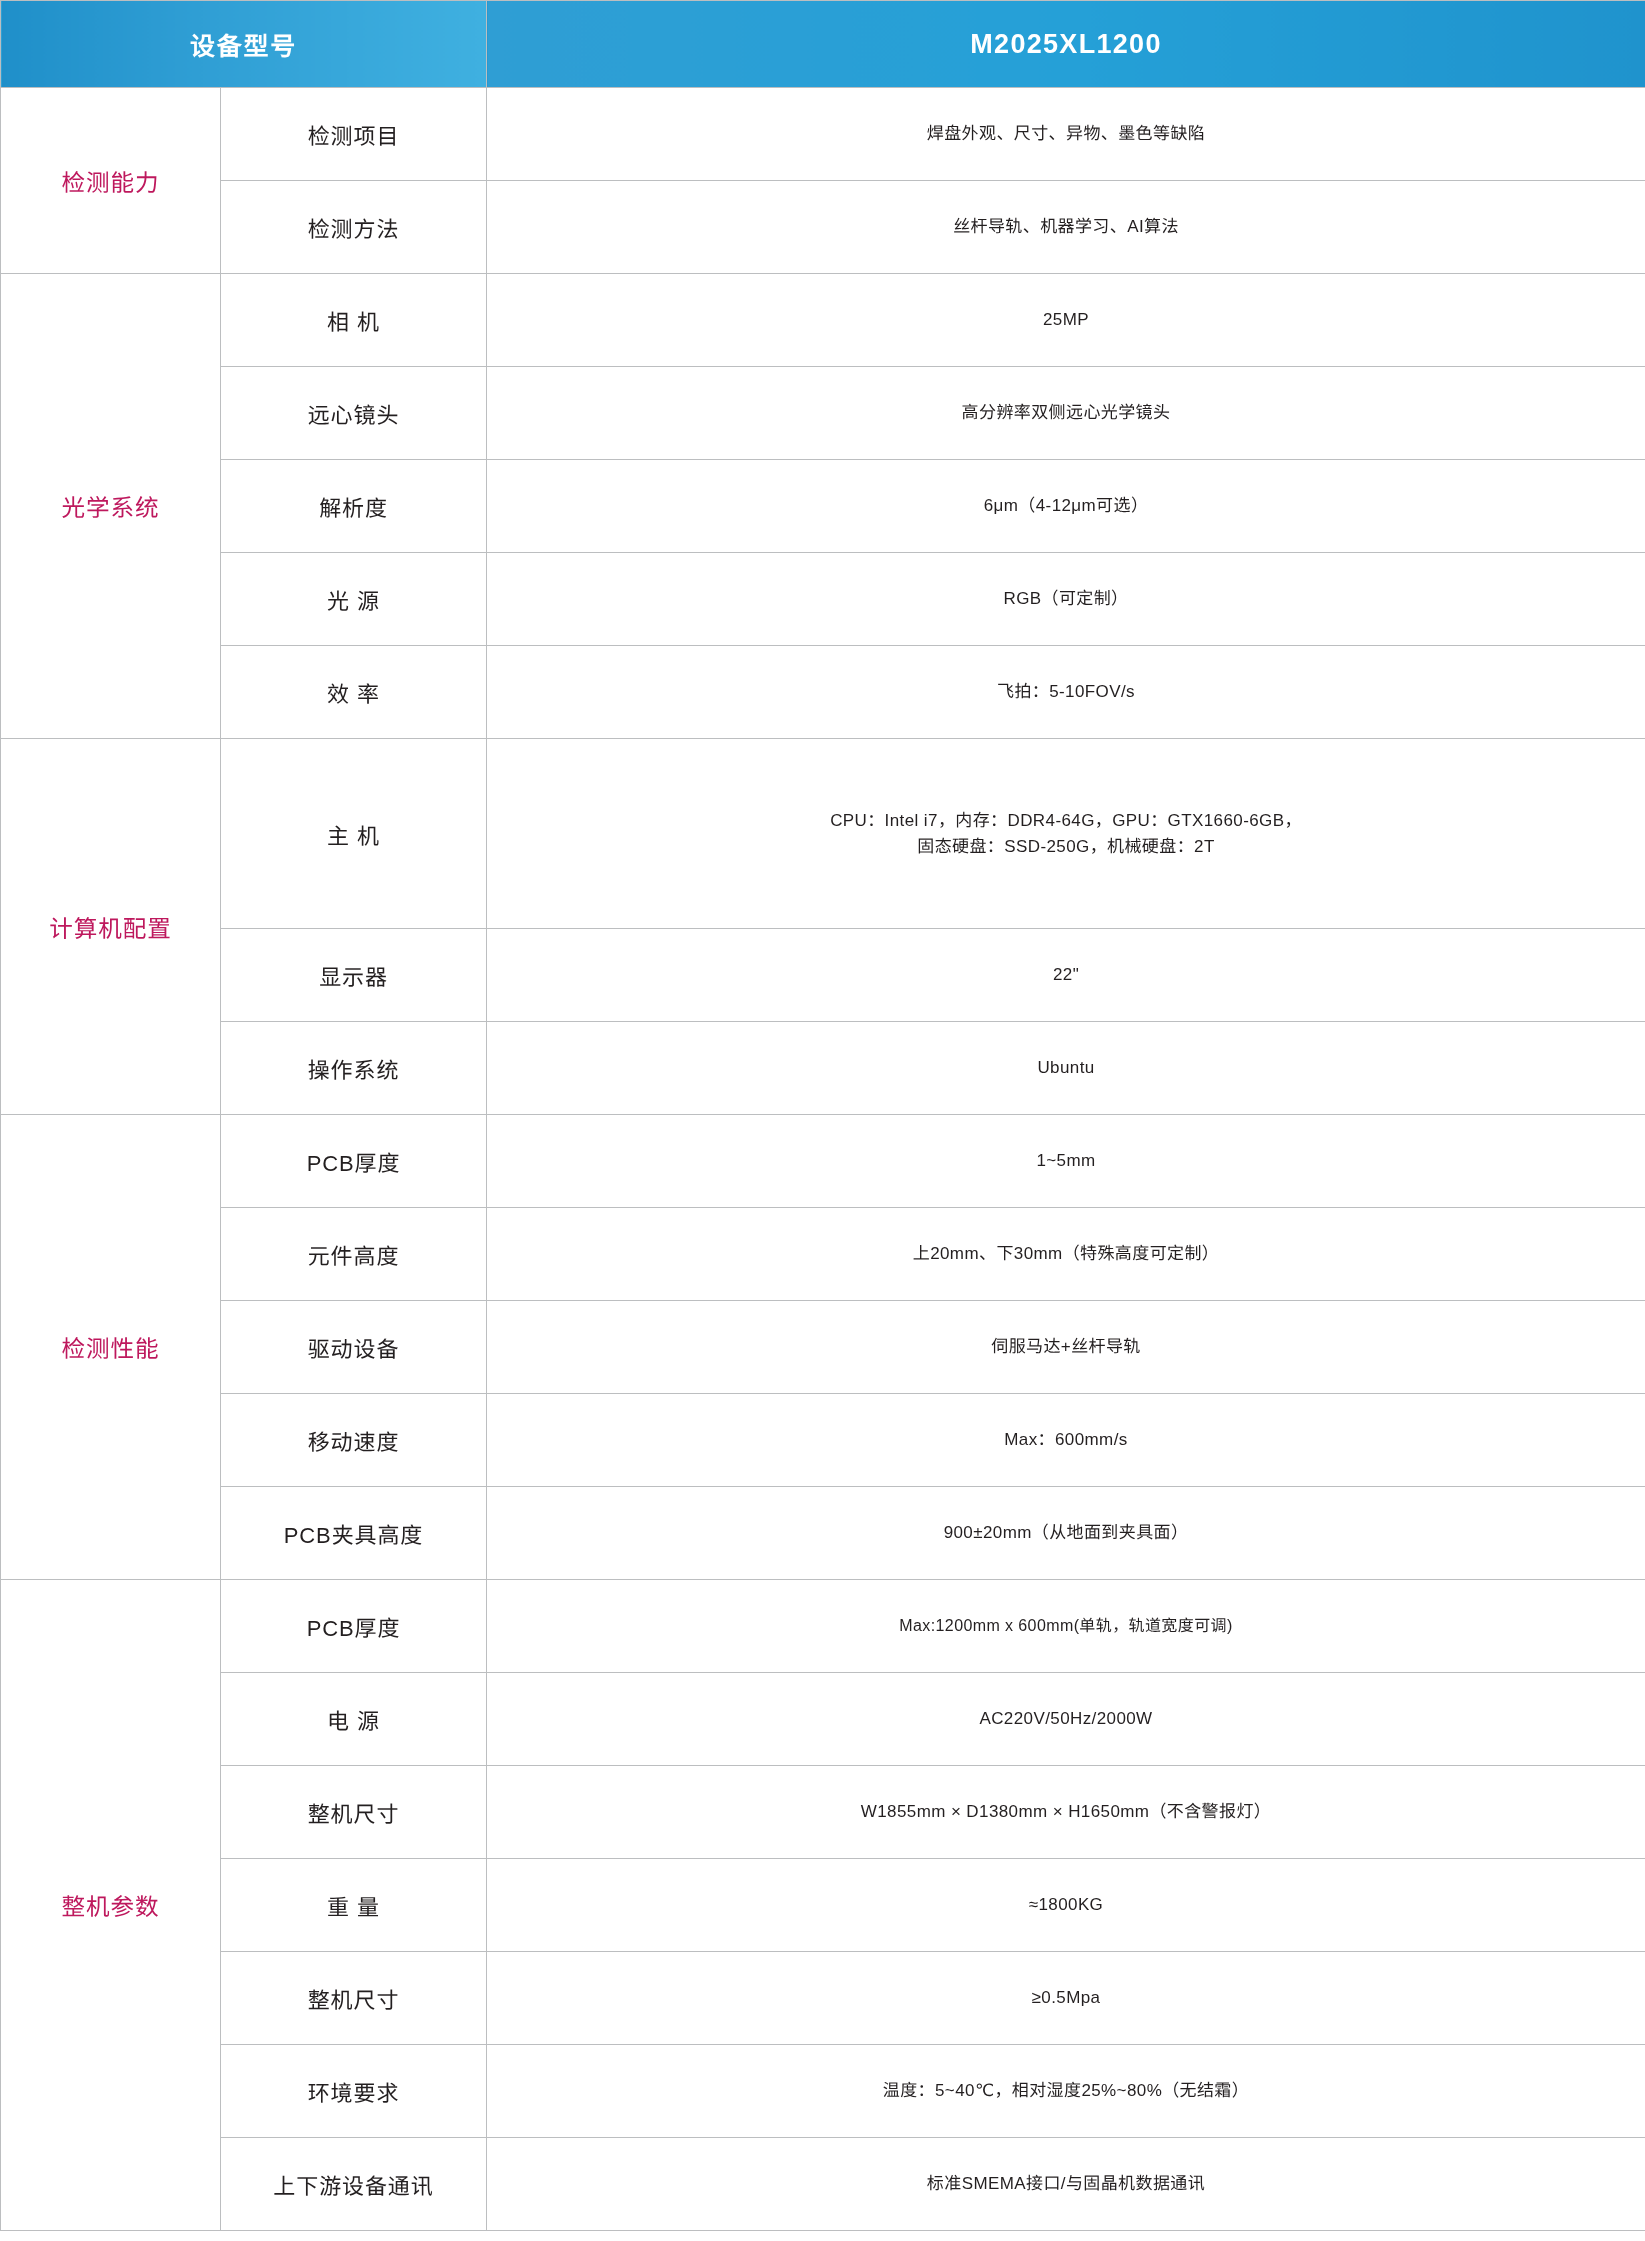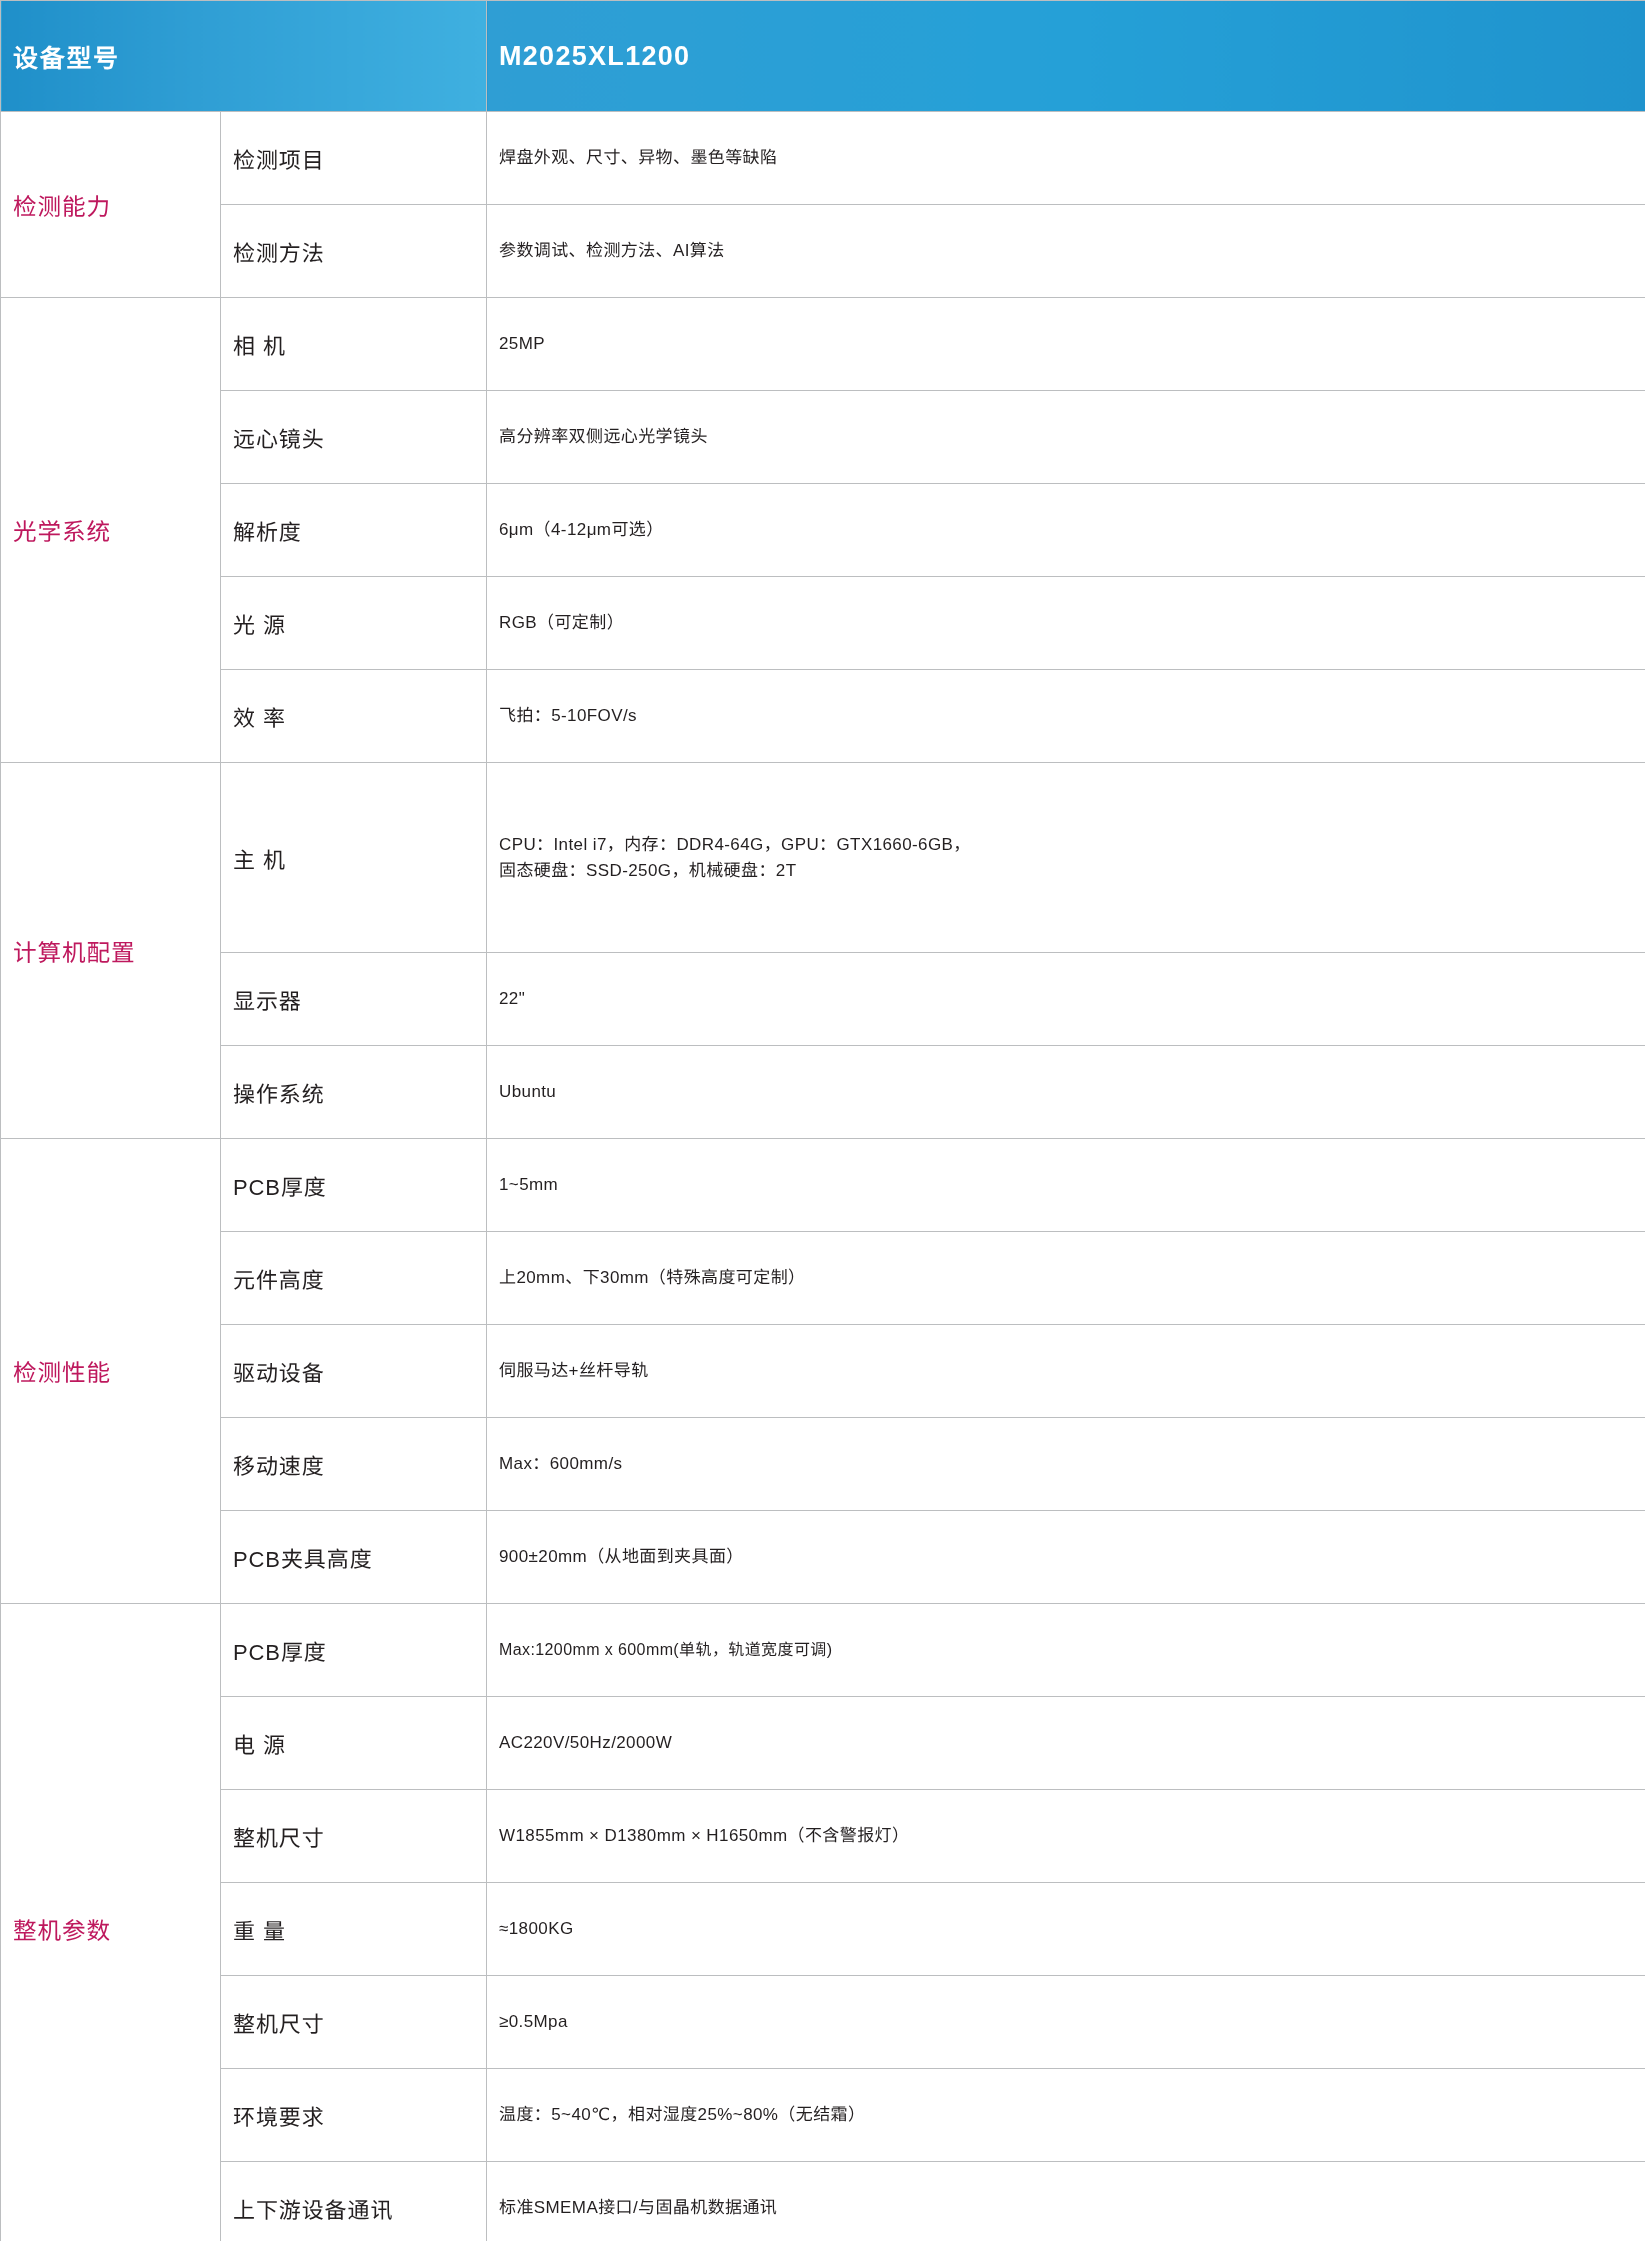--- a/index.html
+++ b/index.html
@@ -26,9 +26,9 @@
   }
   table.spec td, table.spec th {
     border: 0.9px solid #bcbec0;
-    padding: 12px;
+    padding: 0;
     vertical-align: middle;
-    text-align: left;
+    text-align: center;
   }
   
   col.c-group { width: 220px; }

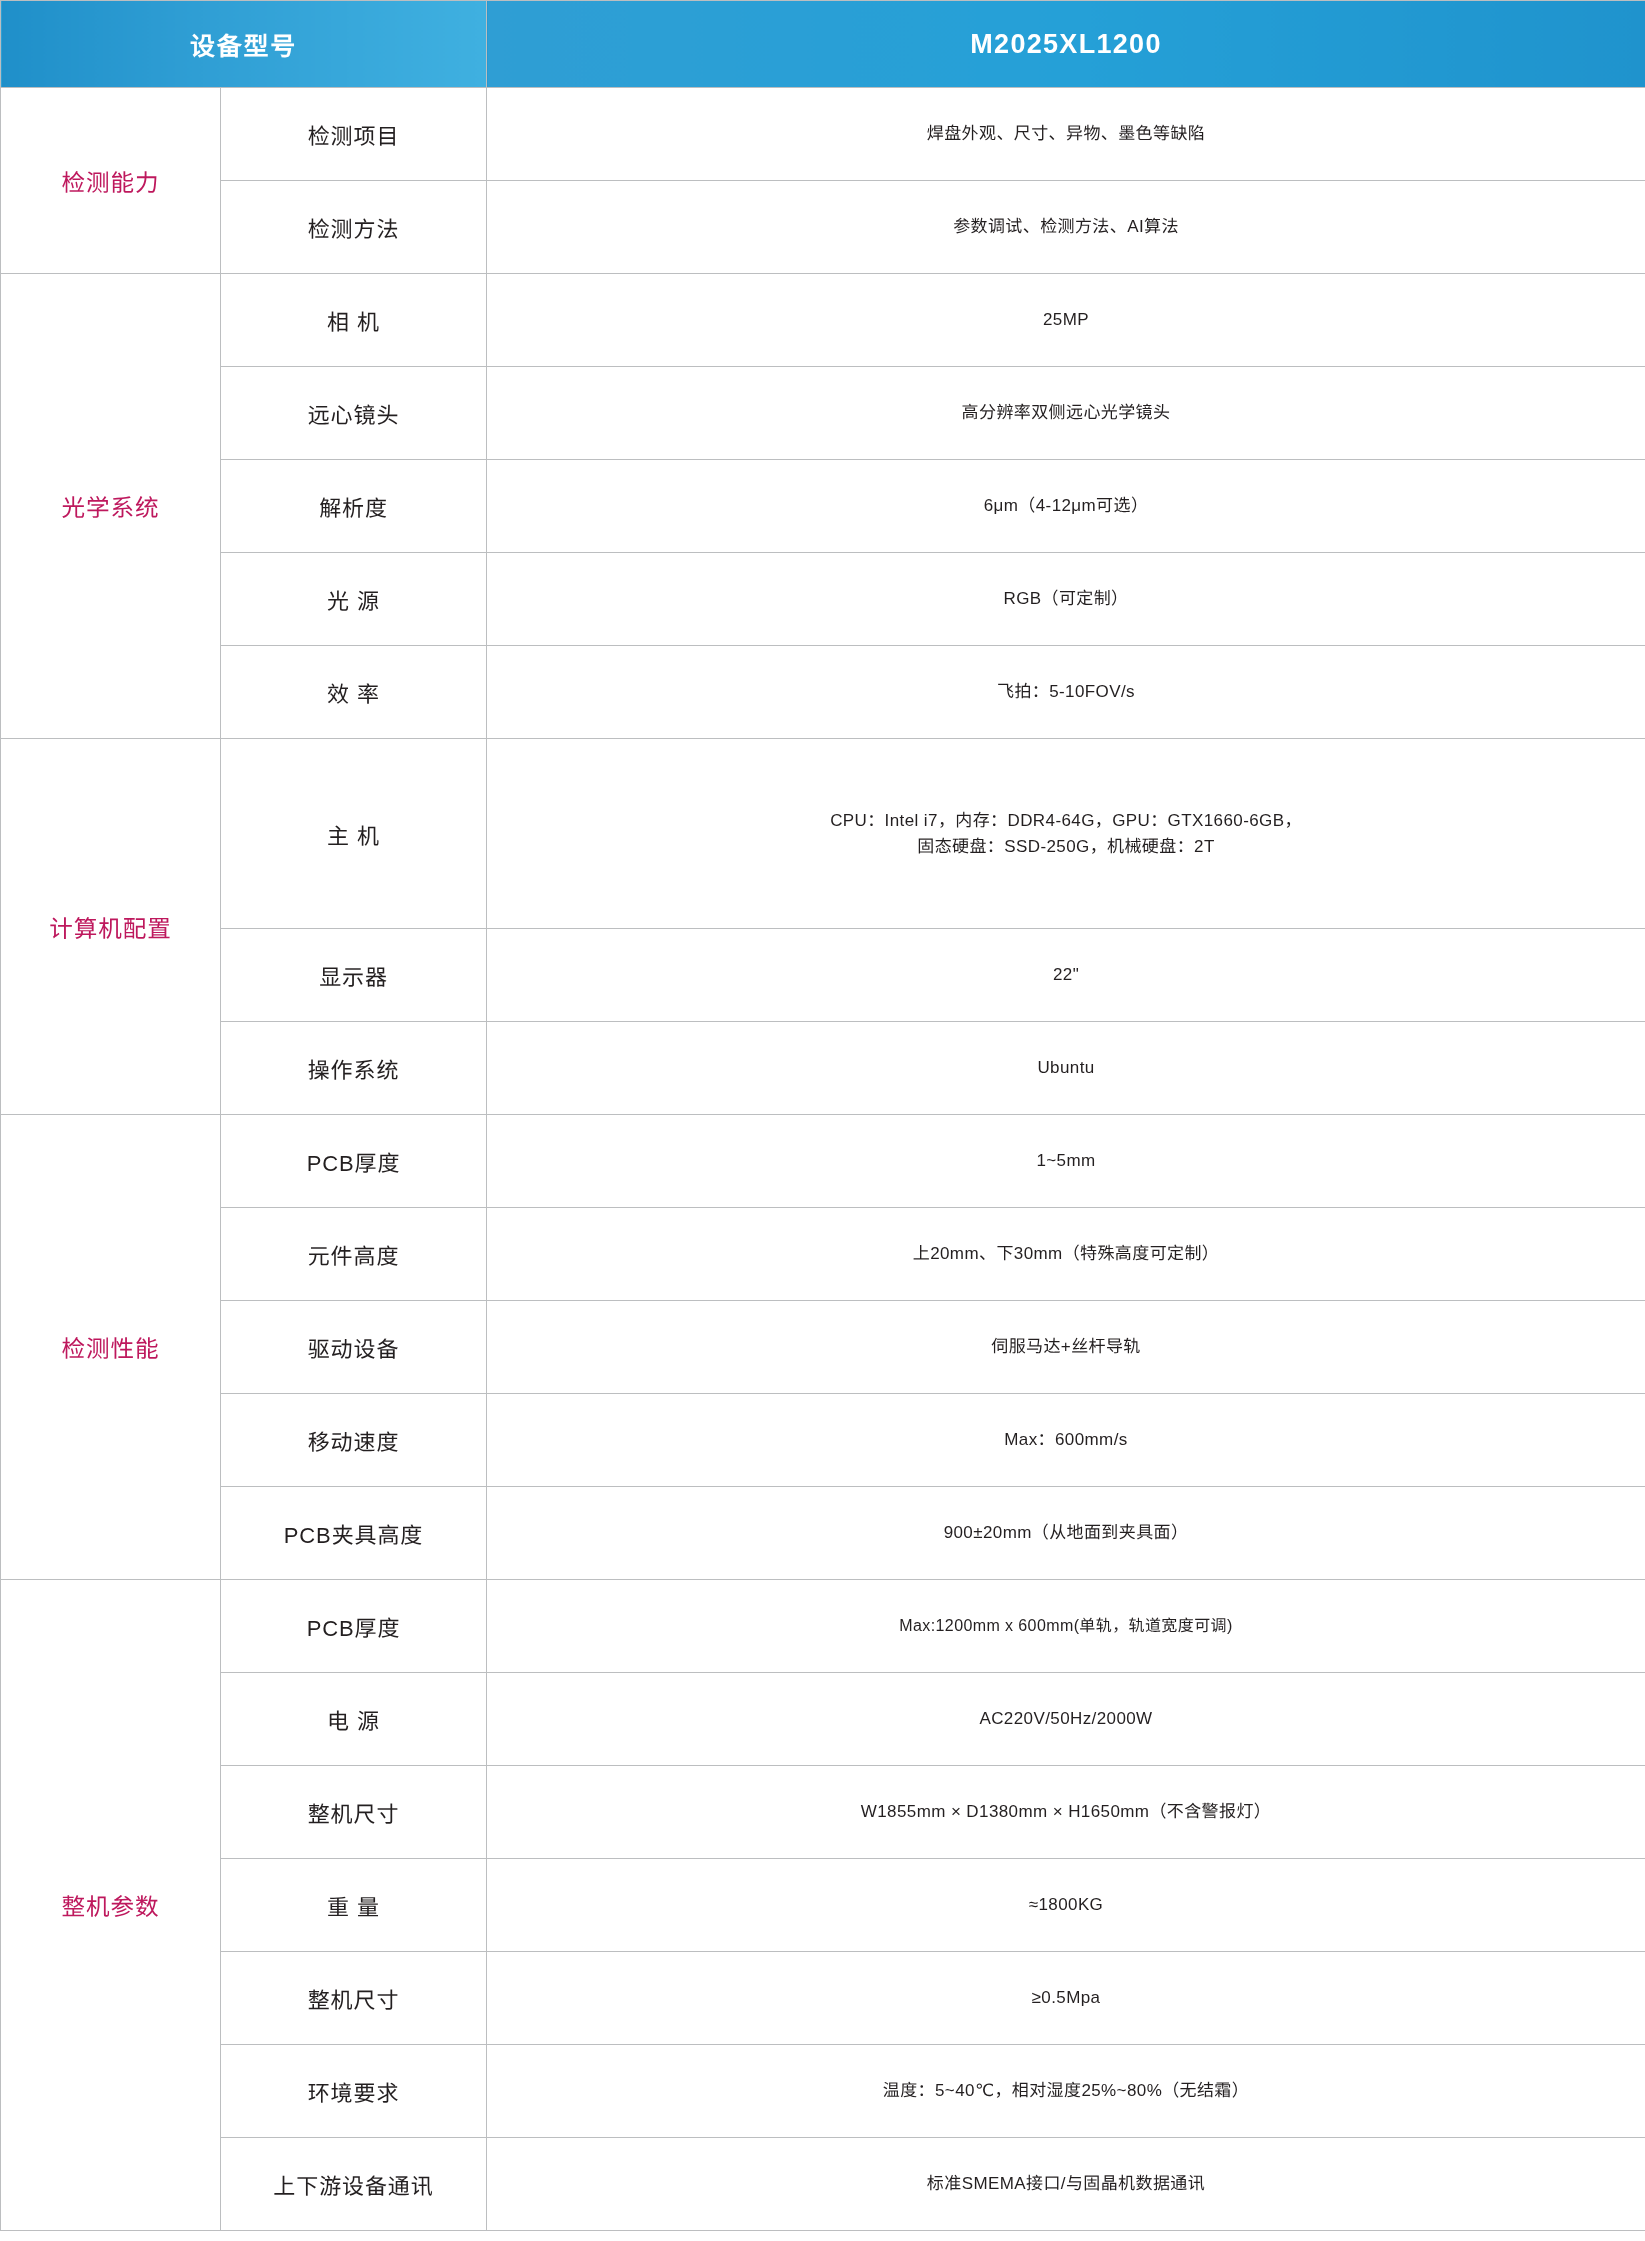--- a/index.html
+++ b/index.html
@@ -105,7 +105,7 @@
         </tr>
         <tr class="row">
           <td class="item-cell">检测方法</td>
-          <td class="value-cell nowrap-pre">参数调试、检测方法、AI算法</td>
+          <td class="value-cell nowrap-pre">丝杆导轨、机器学习、AI算法</td>
         </tr>
         <tr class="row">
           <td class="group-cell" rowspan="5">光学系统</td>

